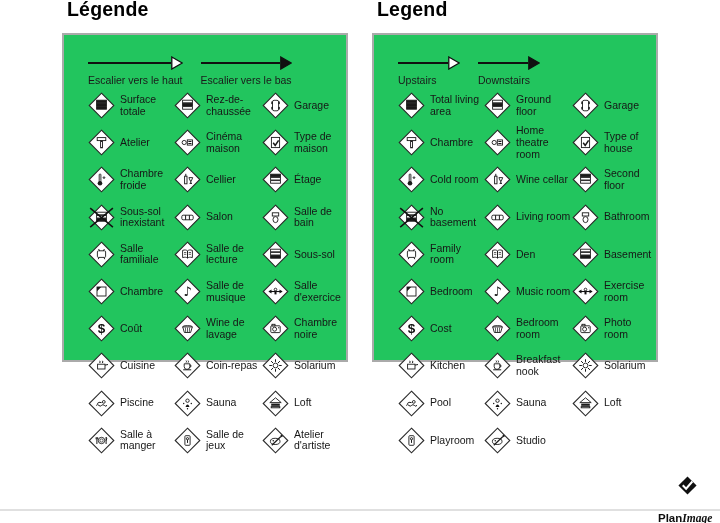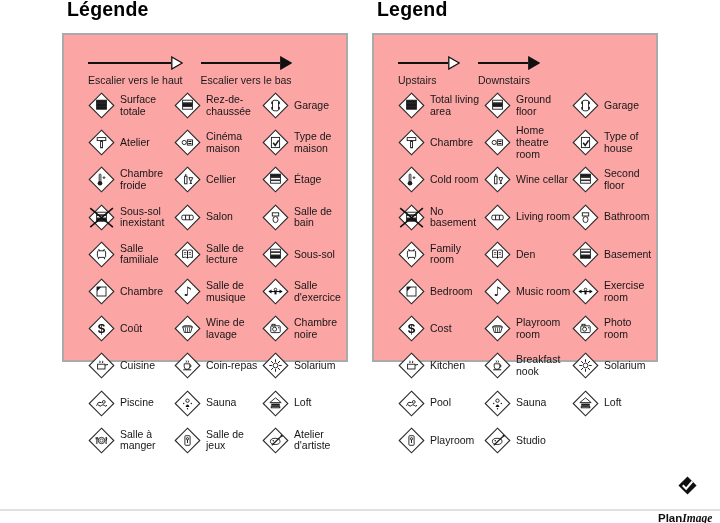--- a/index.html
+++ b/index.html
@@ -15,7 +15,7 @@
     position:absolute;top:-2px;left:5px;margin:0;font-size:19.5px;font-weight:bold;
     color:#000;letter-spacing:.2px;
   }
-  .panel-box{position:absolute;top:33px;left:0;right:0;bottom:0;border:2px solid #aaaaaa;background:#fca5a5;}
+  .panel-box{position:absolute;top:33px;left:0;right:0;bottom:0;border:2px solid #aaaaaa;background:#22c55e;}
   .arrows{position:absolute;top:20px;left:24px;right:8px;display:flex;gap:18px;}
   .arrow-group{min-width:62px;}
   .arrow-line{display:flex;align-items:center;height:16px;}

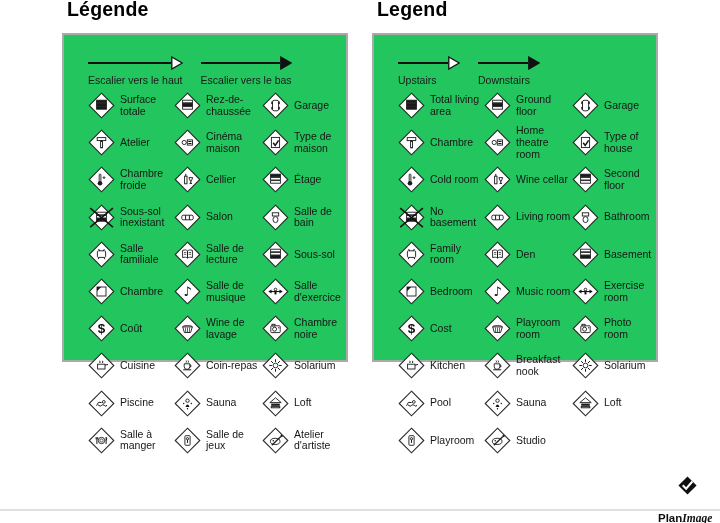--- a/index.html
+++ b/index.html
@@ -737,7 +737,7 @@
               <line x1="15.6" y1="12.6" x2="15.3" y2="17" stroke="#1a1a1a" stroke-width="0.7"></line>
             </svg>
           </span>
-    <span class="label">Playroom room</span>
+    <span class="label">Bedroom room</span>
   </div>
 
   <div class="item">

